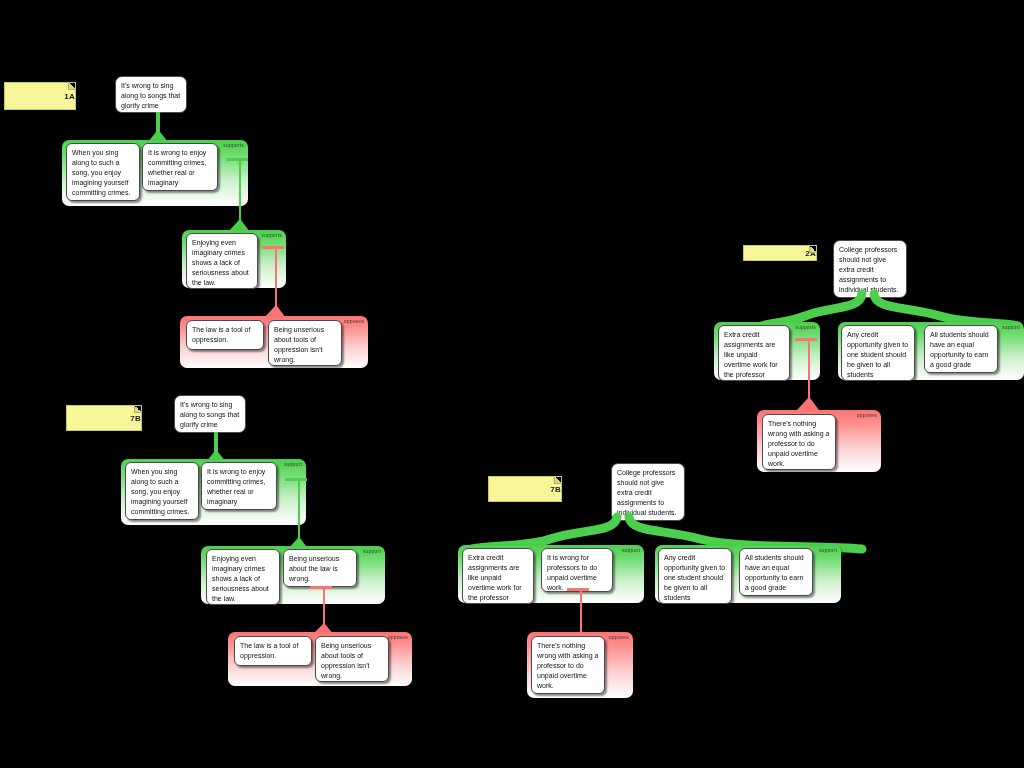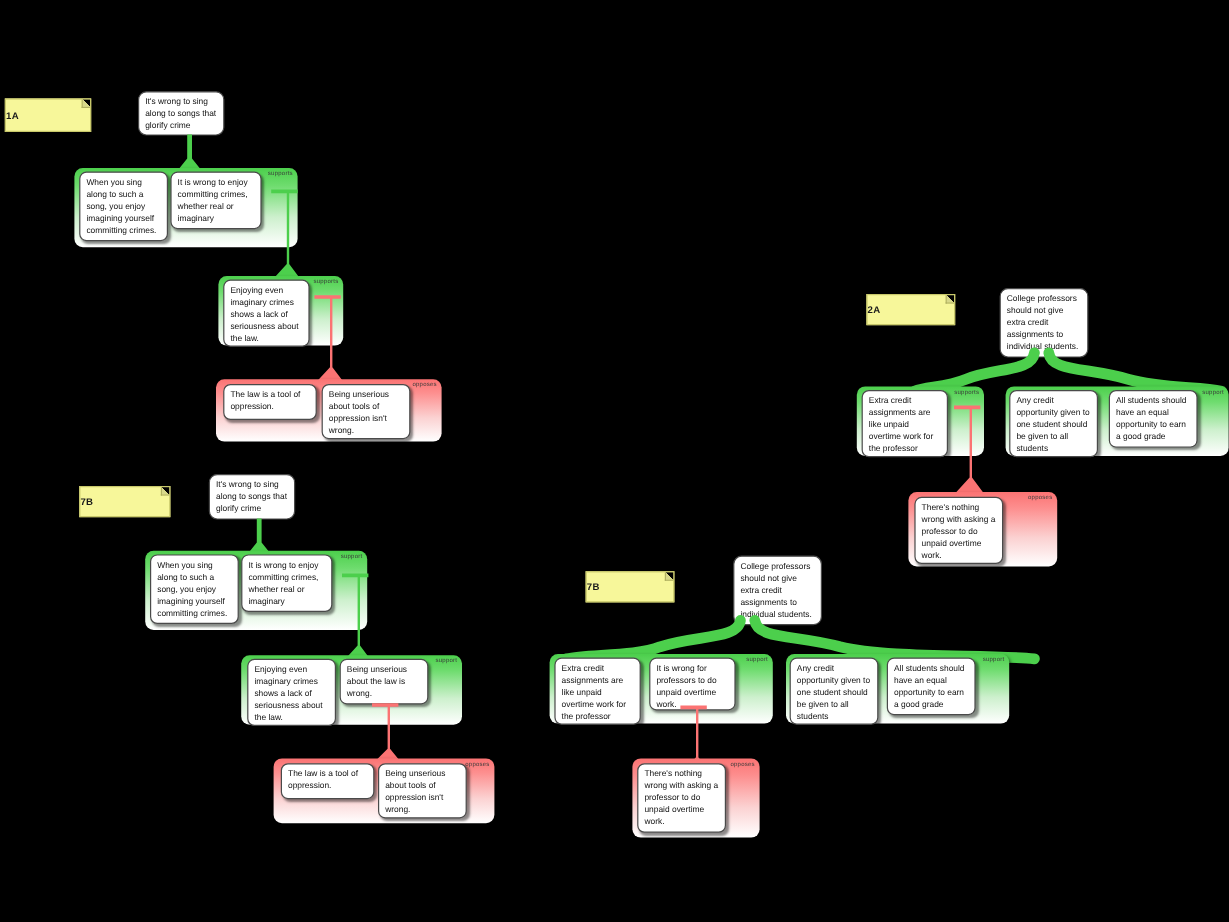--- a/index.html
+++ b/index.html
@@ -24,7 +24,7 @@
     box-shadow: 2px 2px 2px rgba(0,0,0,0.55);
     display: flex;
     align-items: center;
-    justify-content: flex-start;
+    justify-content: flex-end;
     font-size: 8px;
     font-weight: bold;
     color: #1a1a1a;

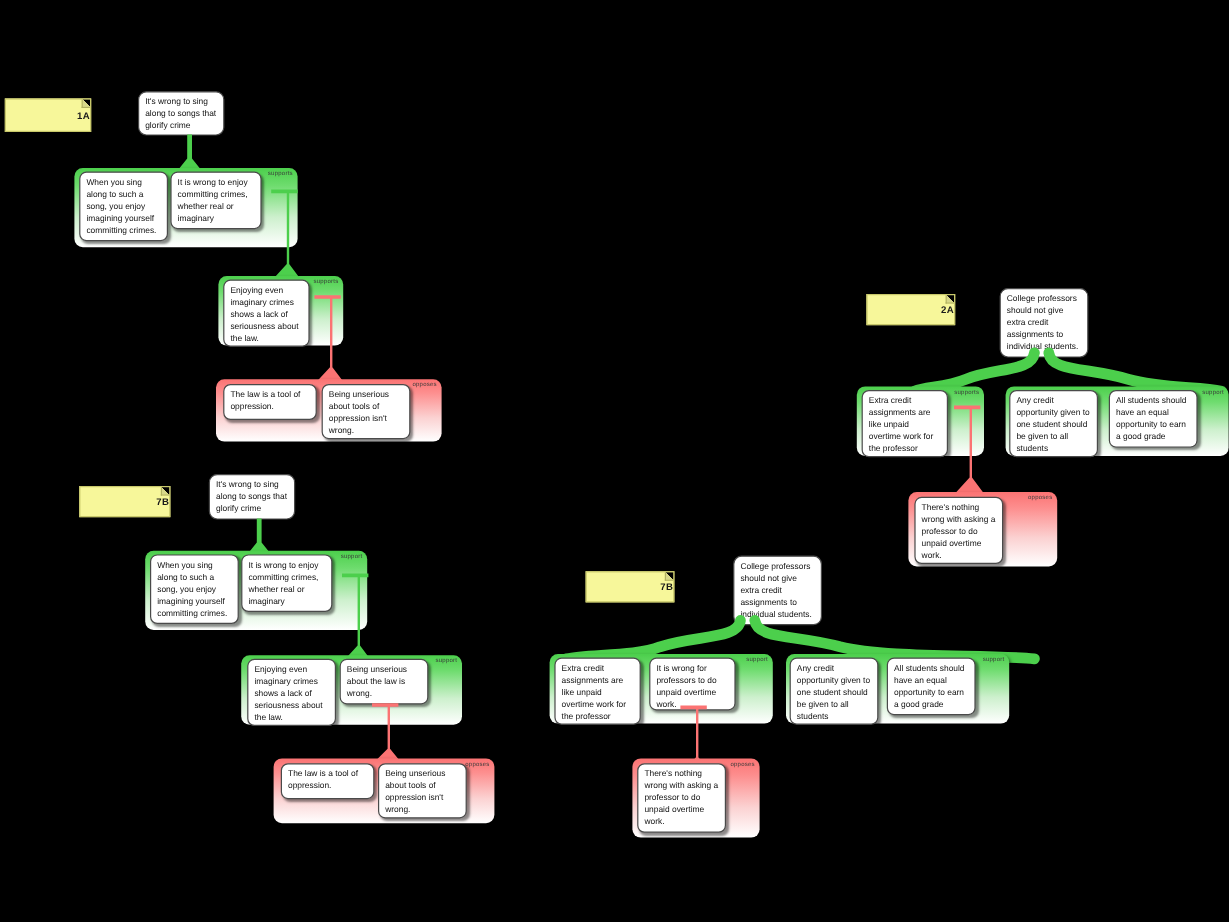--- a/index.html
+++ b/index.html
@@ -175,7 +175,7 @@
   <div class="card" style="left:234px; top:636px; width:78px; height:30px;">The law is a tool of oppression.</div>
   <div class="card" style="left:315px; top:636px; width:74px; height:46px;">Being unserious about tools of oppression isn't wrong.</div>
 
-  <div class="note" style="left:722px; top:245px; width:74px; height:26px;">
+  <div class="note" style="left:743px; top:245px; width:74px; height:16px;">
     <span class="fold"></span>
     <span>2A</span>
   </div>

